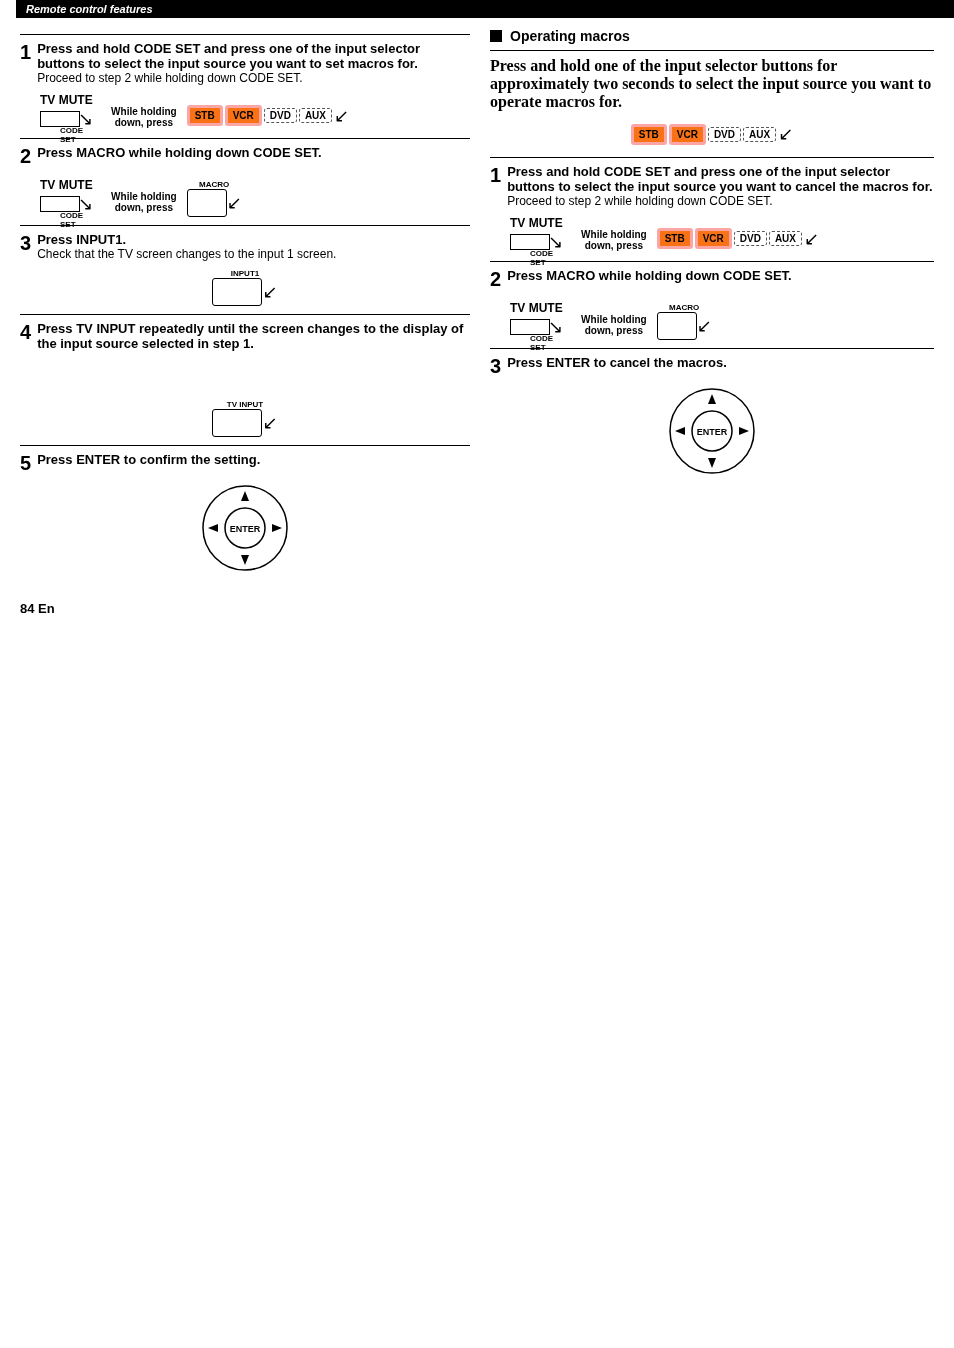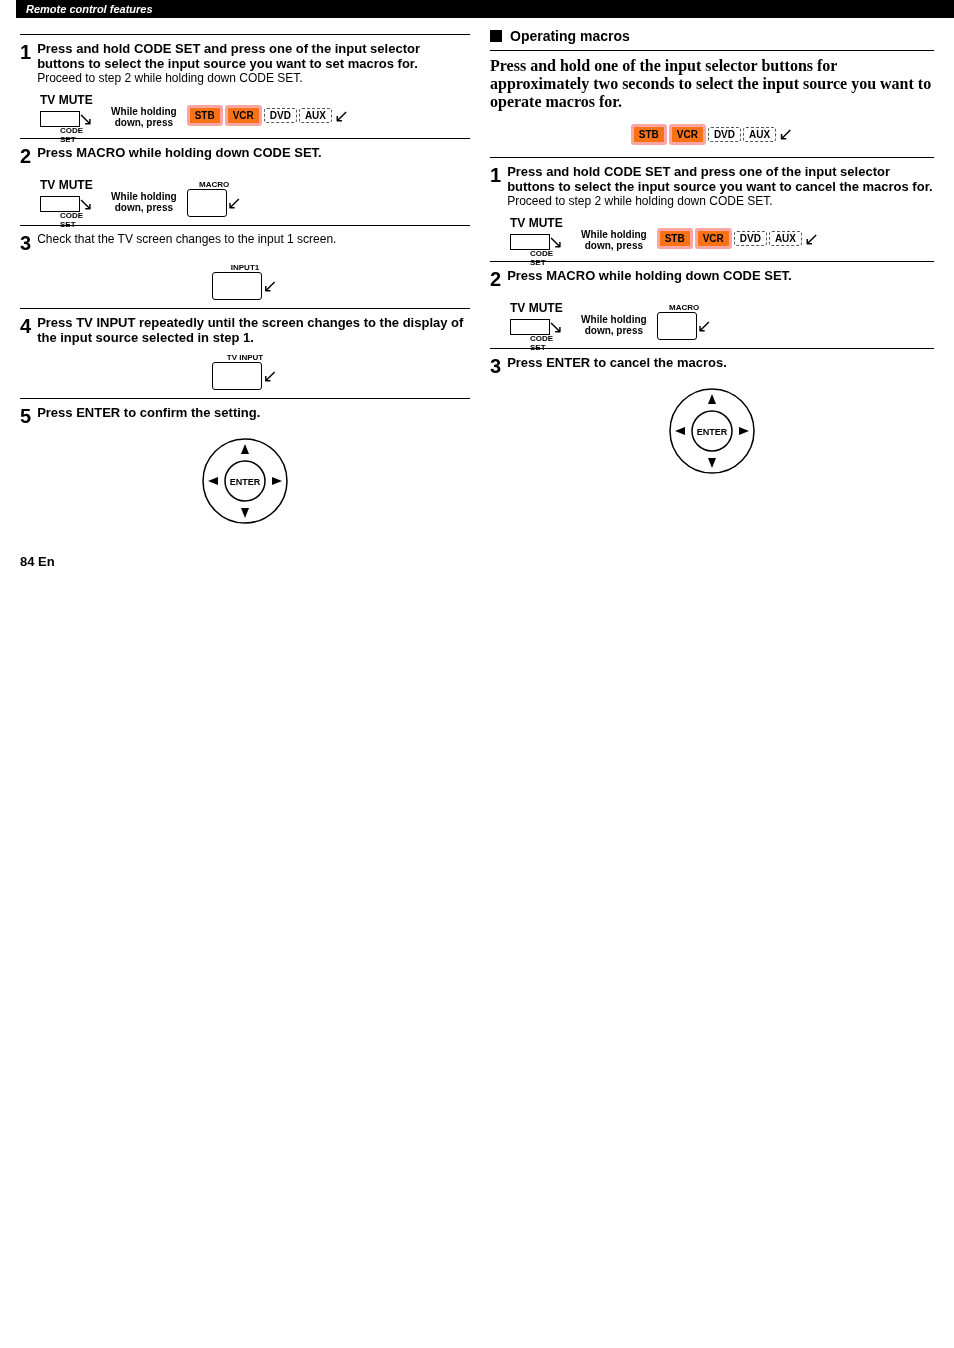--- a/index.html
+++ b/index.html
@@ -230,6 +230,7 @@
     <div class="step-row">
       <span class="step-num">3</span>
       <div class="step-content">
+        <div class="step-text">Press INPUT1.</div>
         <div class="step-sub">Check that the TV screen changes to the input 1 screen.</div>
       </div>
     </div>

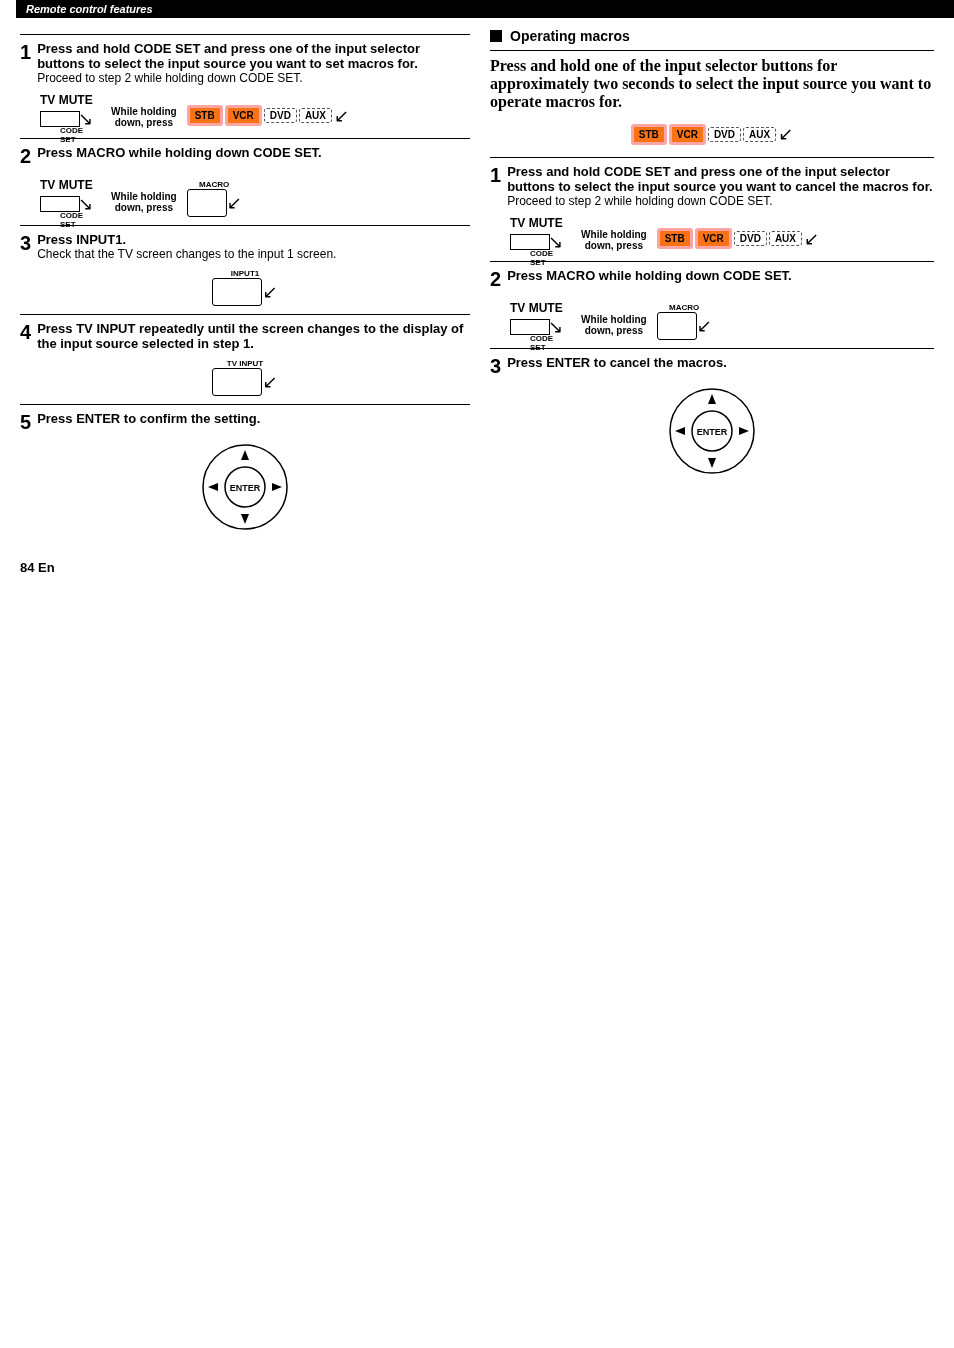--- a/index.html
+++ b/index.html
@@ -255,7 +255,7 @@
     </div>
 
     <div class="illus-center">
-      <div style="text-align:center;">
+      <div style="text-align:center;margin-top:41px;">
         <div class="small-label">TV INPUT</div>
         <div style="display:flex;align-items:center;">
           <div style="width:50px;height:28px;border:1px solid #000;border-radius:3px;"></div>

